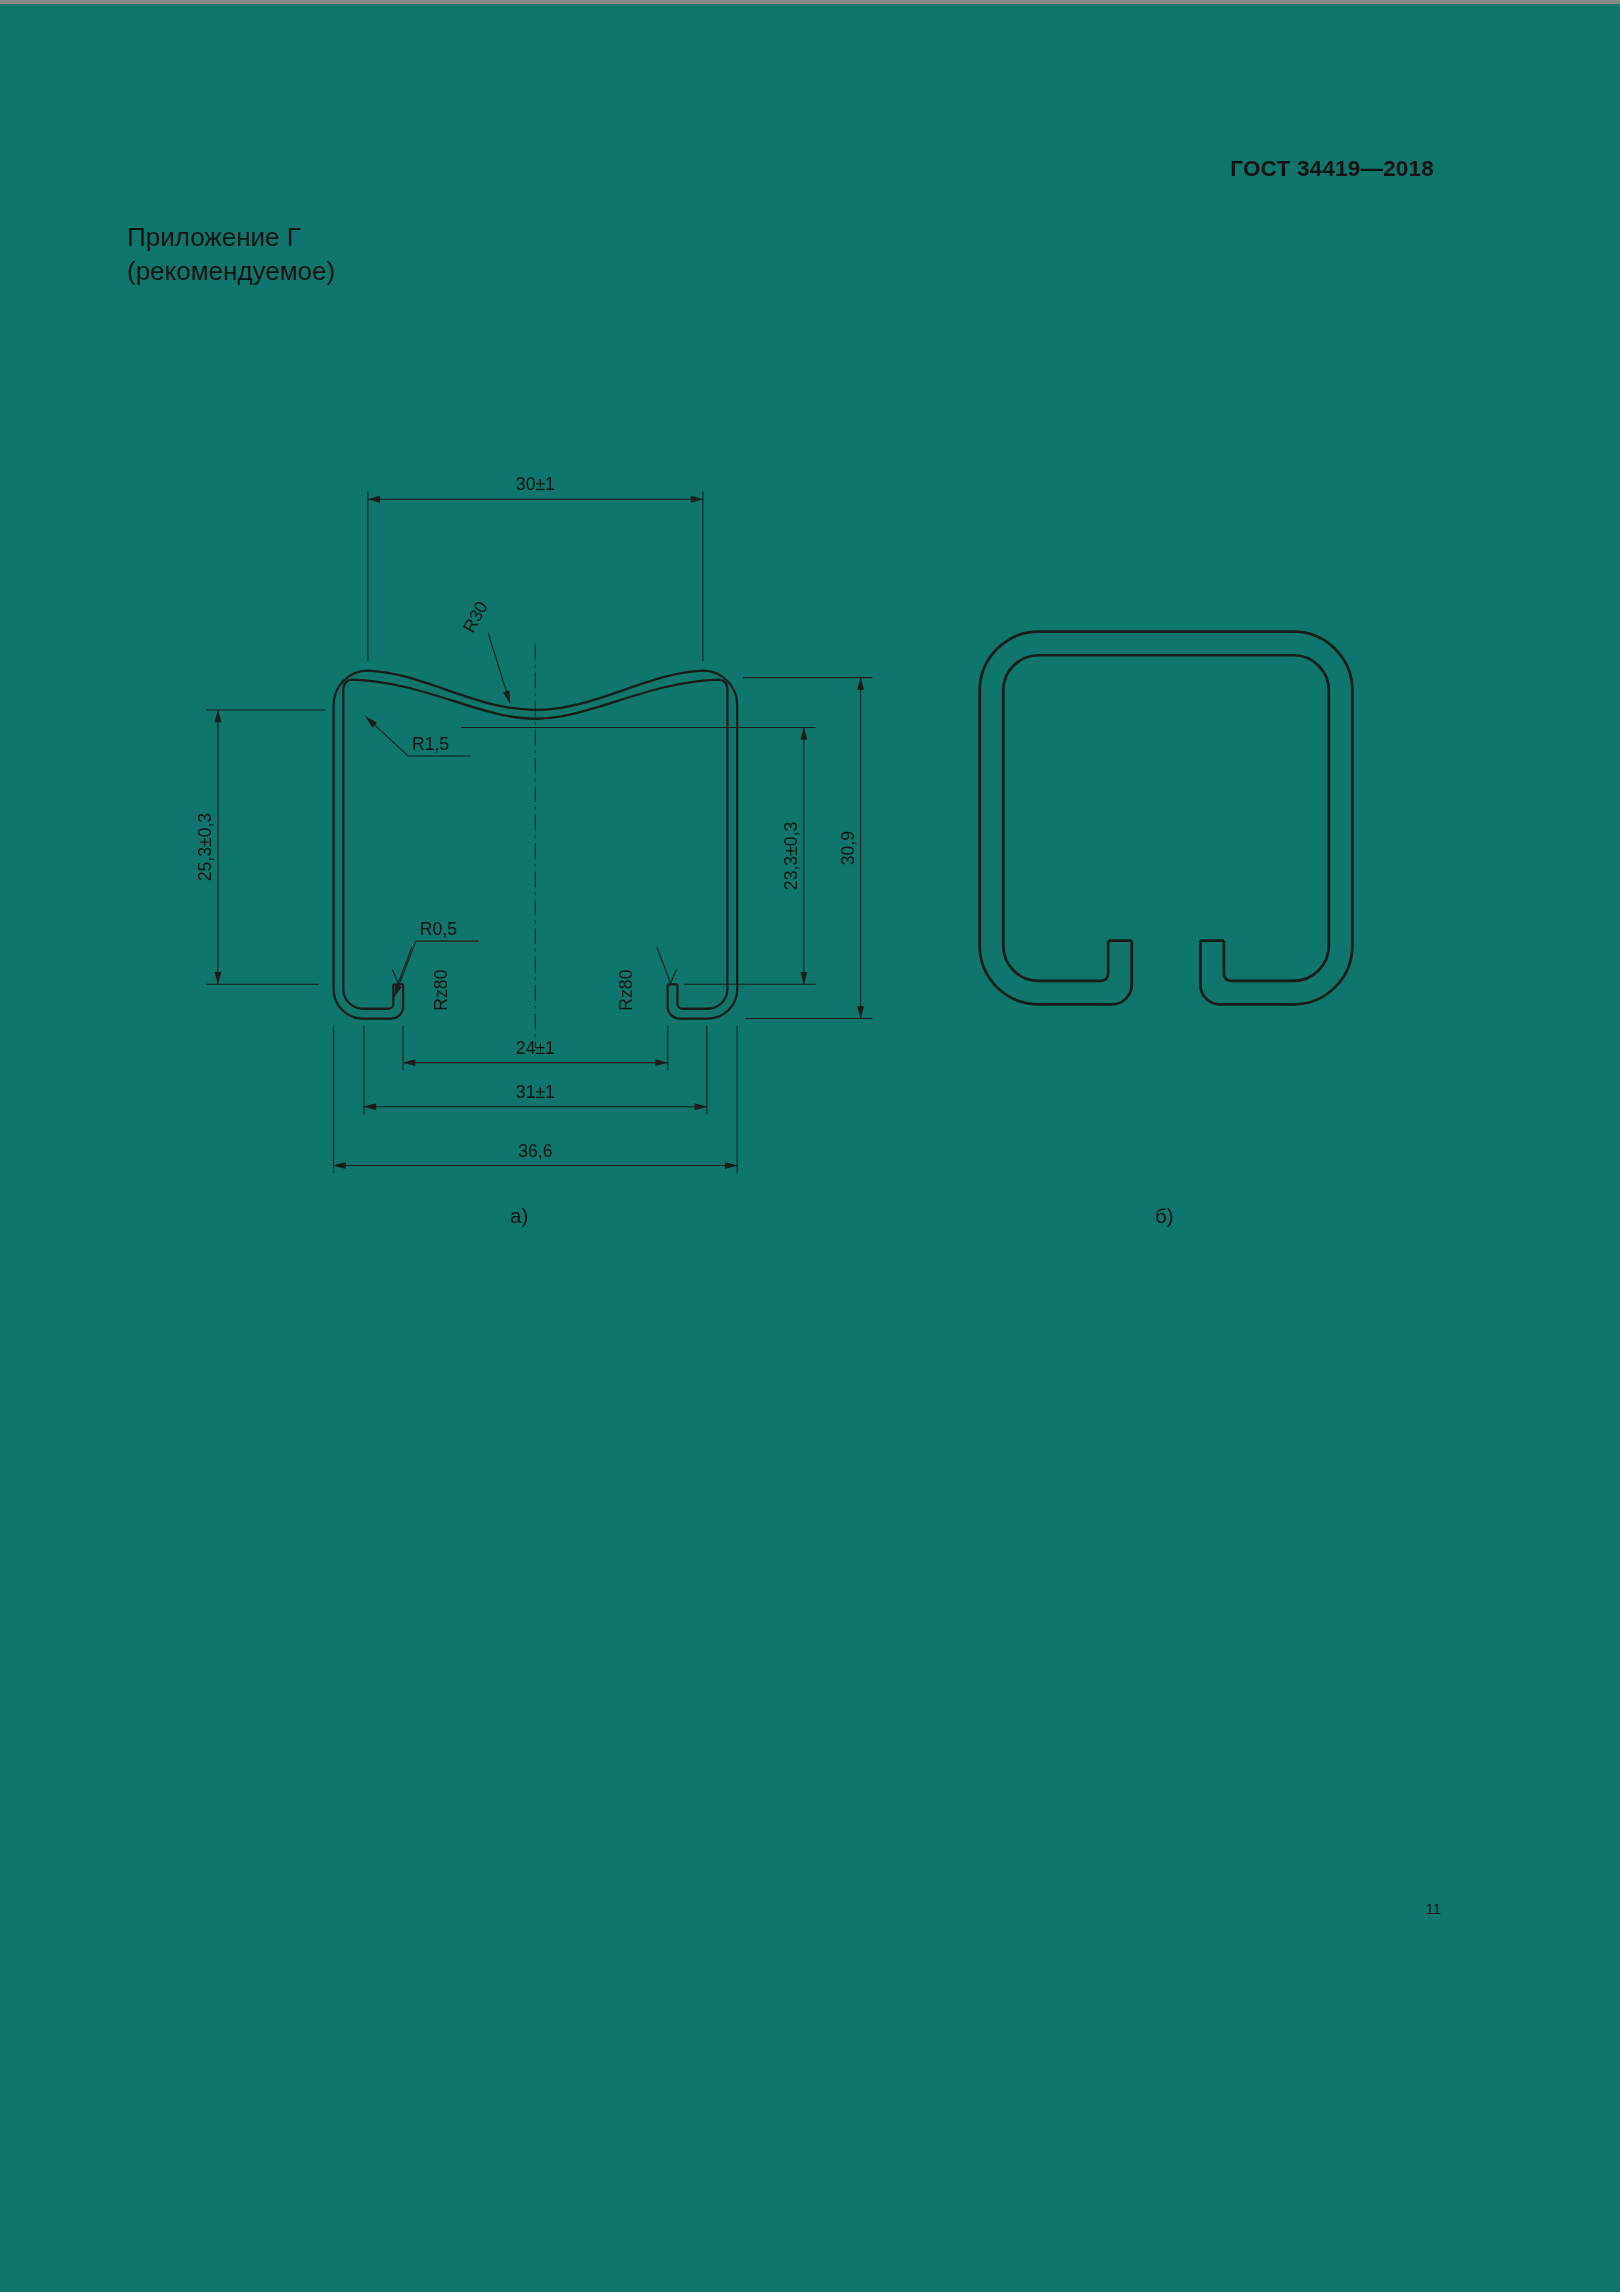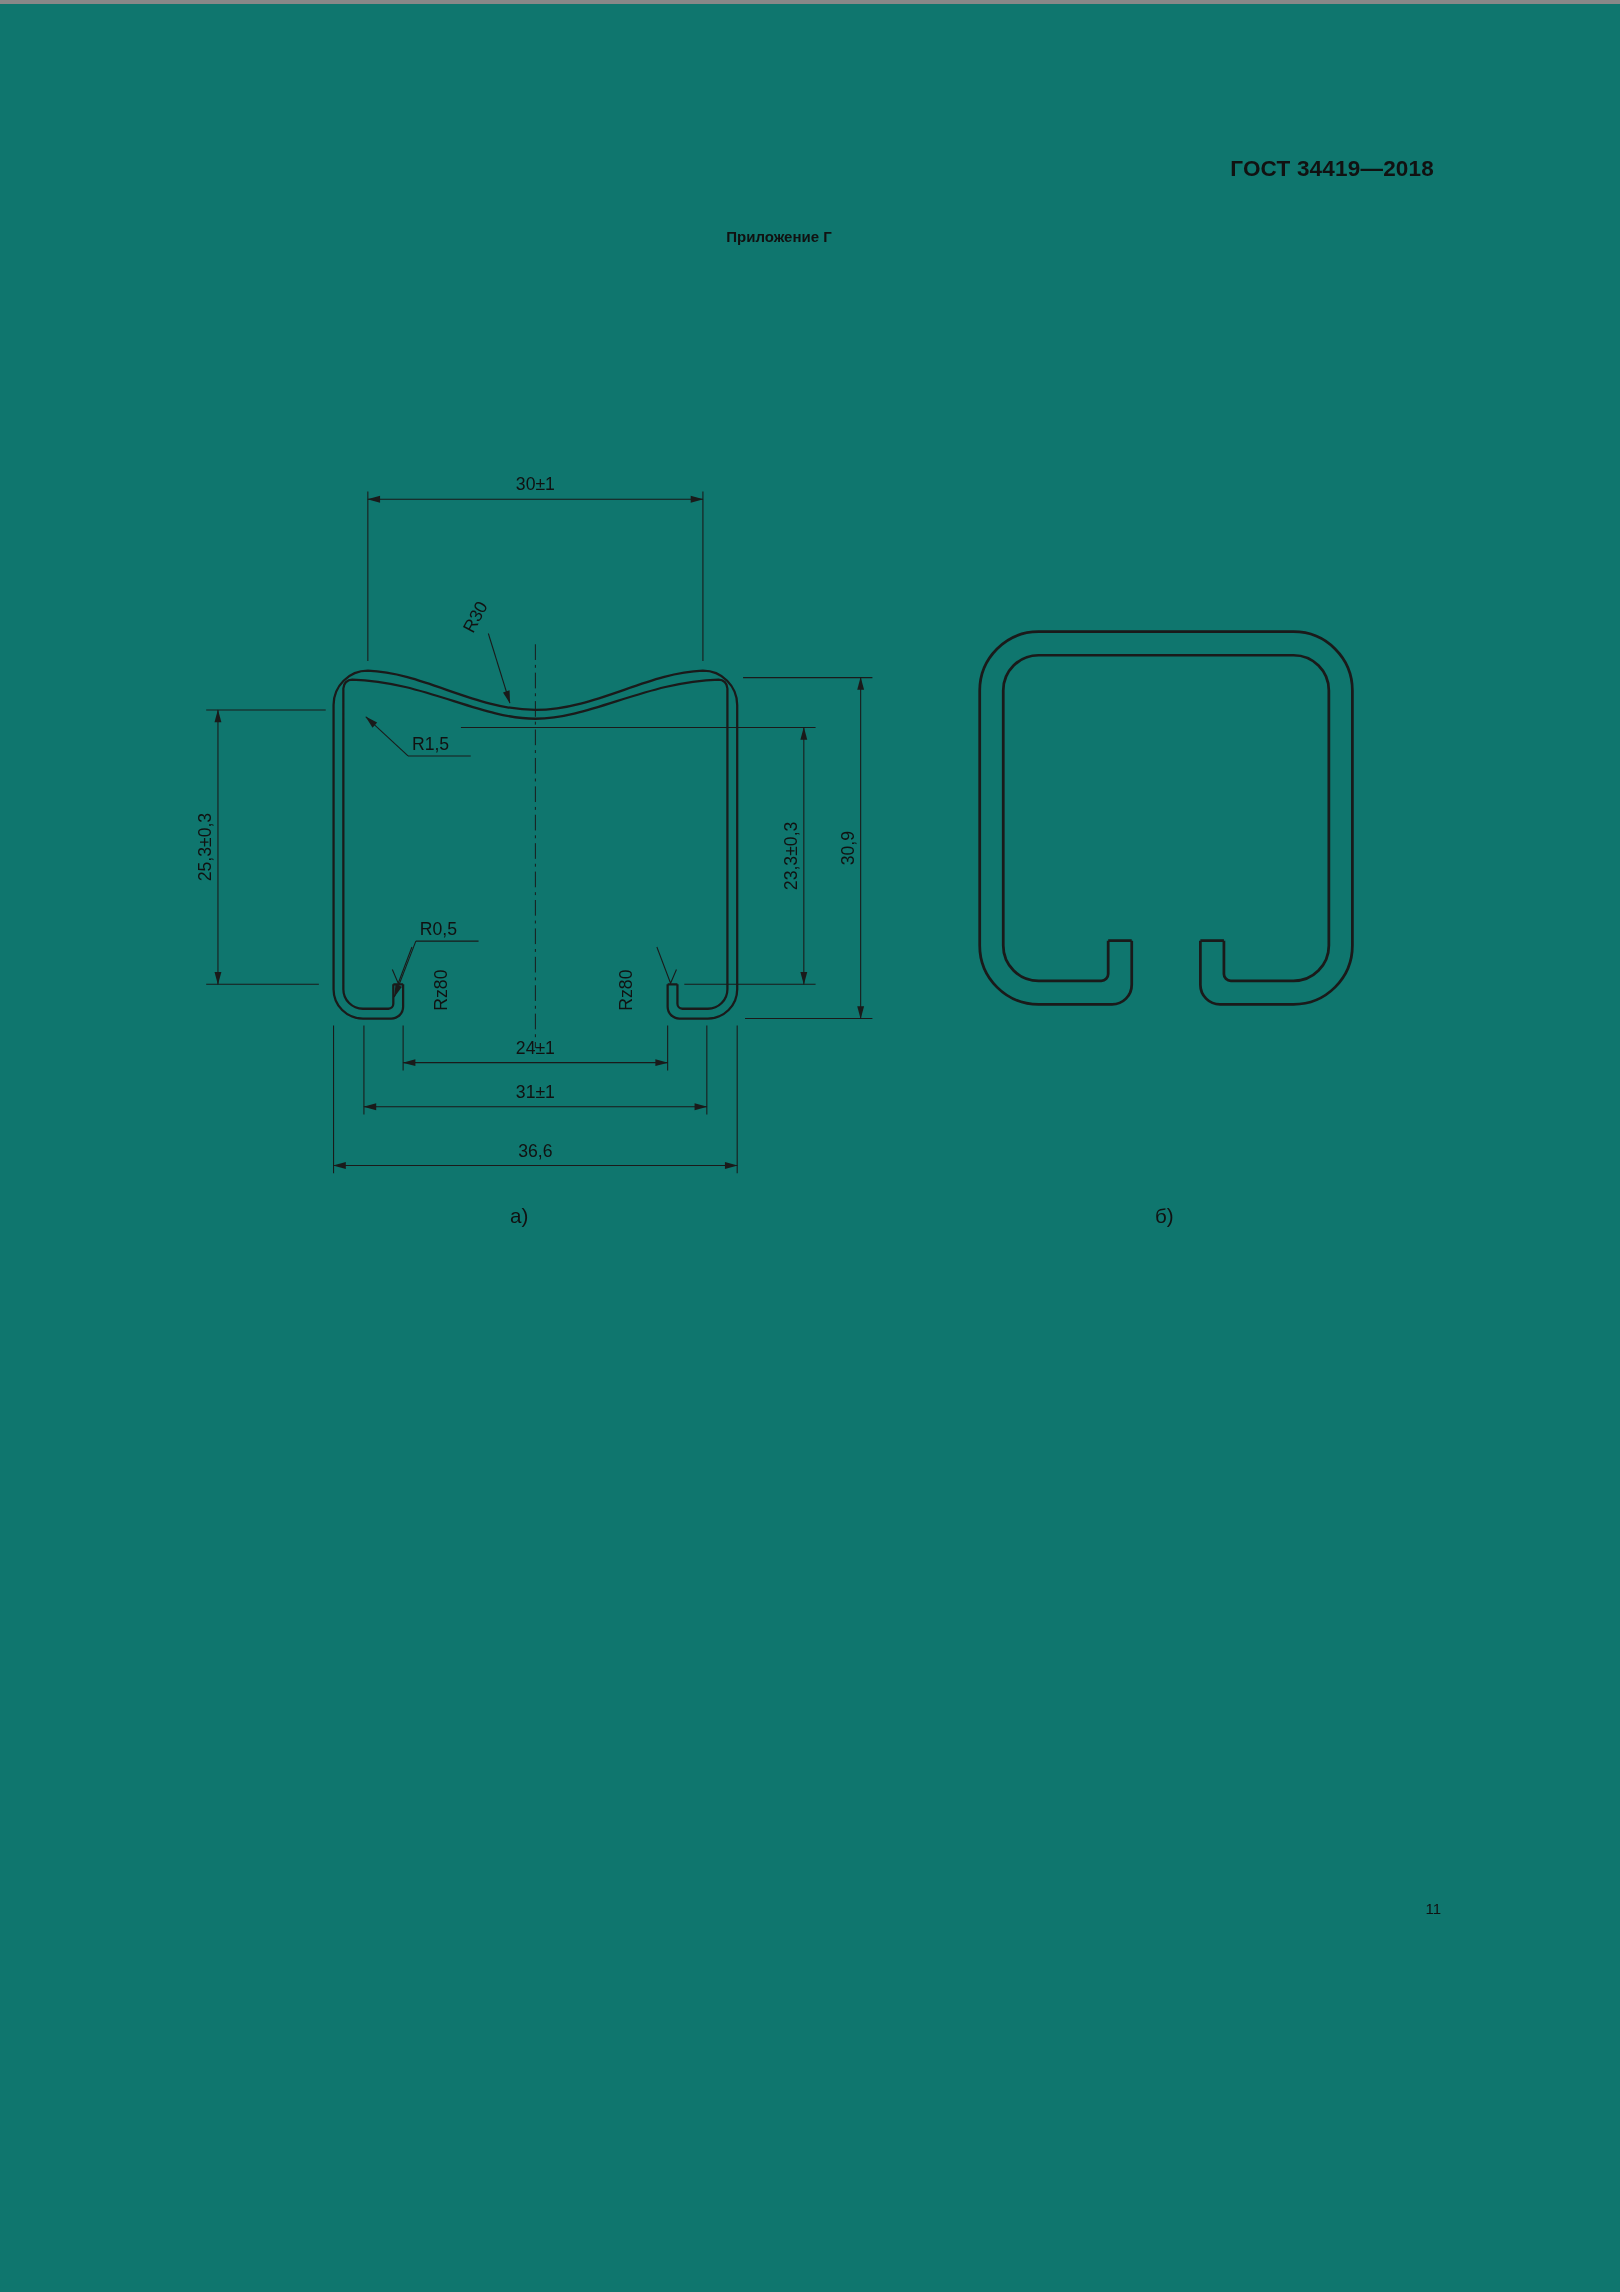--- a/index.html
+++ b/index.html
@@ -18,7 +18,7 @@
   }
   .appendix {
     position:absolute; top:216px; left:127px; width:1304px;
-    text-align:center; font-size:15px; font-weight:bold; line-height:34px;
+    text-align:left; font-size:26px; font-weight:normal; line-height:34px;
   }
   .section-title {
     position:absolute; top:396px; left:127px; width:1304px;

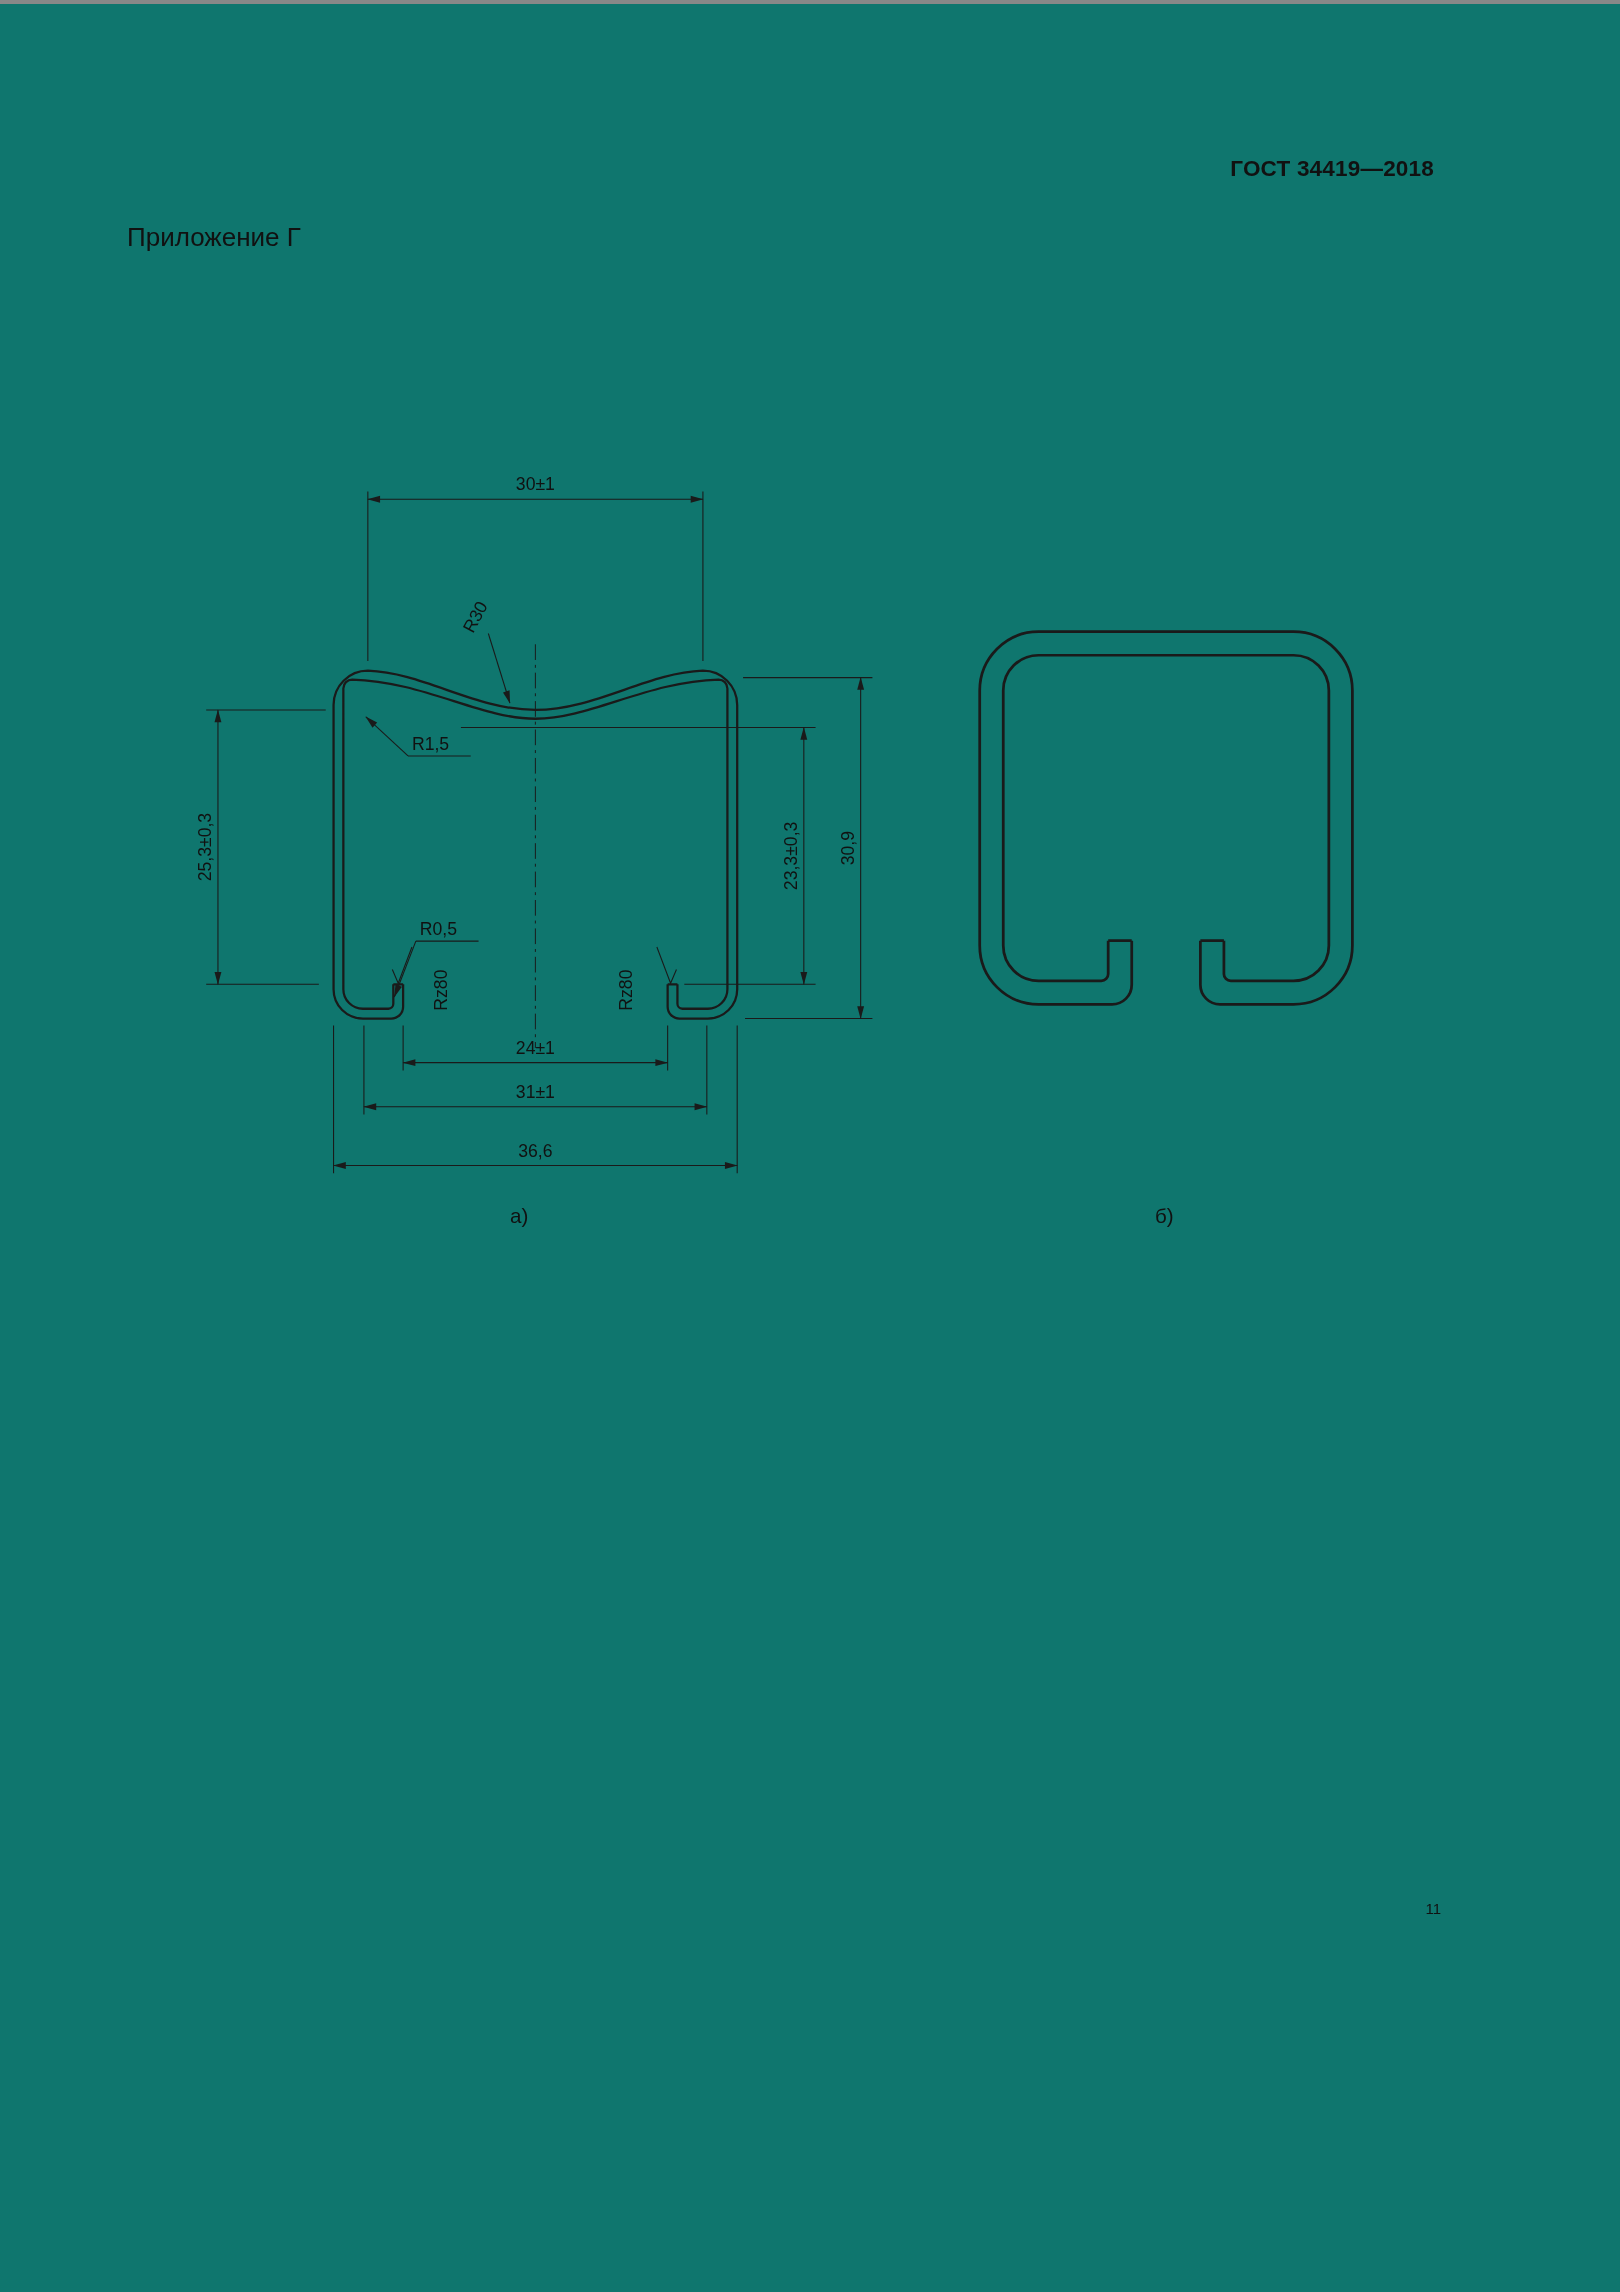--- a/index.html
+++ b/index.html
@@ -57,6 +57,7 @@
 
   <div class="appendix">
     <div>Приложение Г</div>
+    <div>(рекомендуемое)</div>
   </div>
 
 

